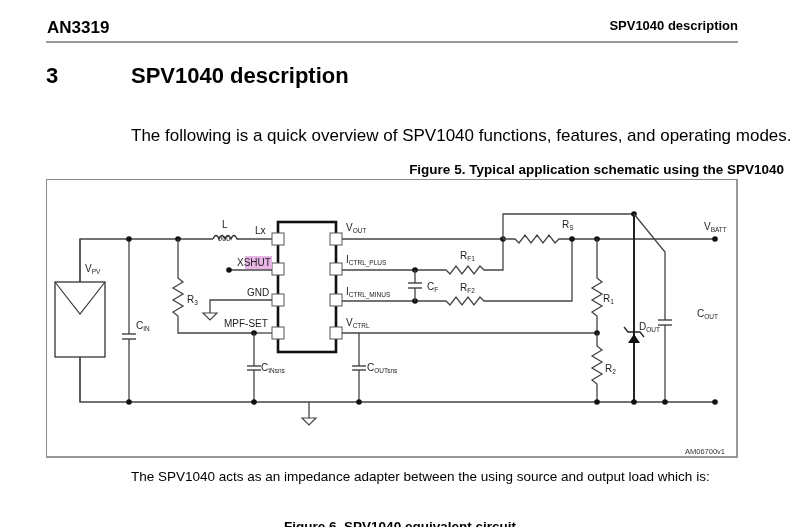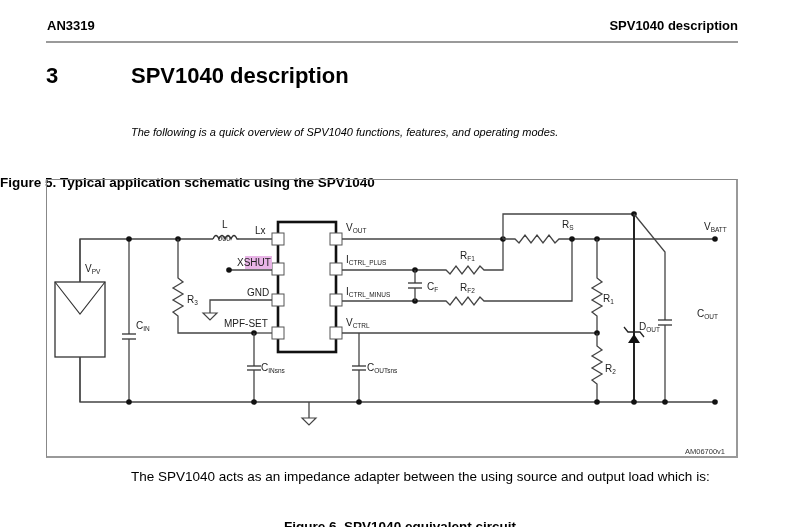--- a/index.html
+++ b/index.html
@@ -4,7 +4,7 @@
 <style>
   html, body { margin:0; padding:0; background:#ffffff; }
   body { width:800px; height:527px; position:relative; overflow:hidden; font-family:"Liberation Sans", sans-serif; color:#000; }
-  .hdr-left { position:absolute; left:47px; top:18px; font-size:13px; font-weight:bold; }
+  .hdr-left { position:absolute; left:47px; top:18px; font-size:17px; font-weight:bold; }
   .hdr-right { position:absolute; right:62px; top:18px; font-size:13px; font-weight:bold; }
   .hdr-rule { position:absolute; left:46px; top:41px; width:692px; height:2px; background:#9a9a9a; }
   .sec-num { position:absolute; left:46px; top:63px; font-size:22px; font-weight:bold; }

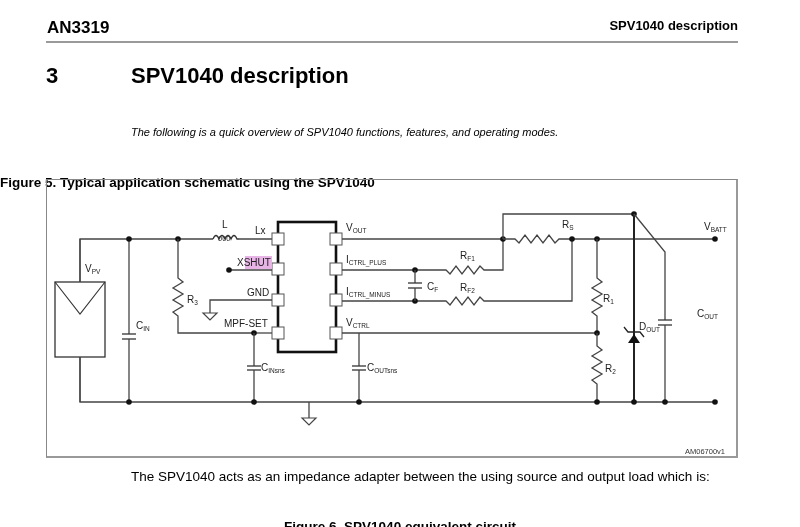--- a/index.html
+++ b/index.html
@@ -9,7 +9,7 @@
   .hdr-rule { position:absolute; left:46px; top:41px; width:692px; height:2px; background:#9a9a9a; }
   .sec-num { position:absolute; left:46px; top:63px; font-size:22px; font-weight:bold; }
   .sec-title { position:absolute; left:131px; top:63px; font-size:22px; font-weight:bold; }
-  .para1 { position:absolute; left:131px; top:126px; font-size:11px;font-style:italic; }
+  .para1 { position:absolute; left:131px; top:126px; font-size:17px; }
   .fig-cap { position:absolute; left:0; width:784px; top:162px; text-align:left; font-size:13.5px; font-weight:bold;margin-top:13px; }
   .fig-box { position:absolute; left:46px; top:179px; width:692px; height:279px; border:1px solid #888; border-right:2px solid #999; border-bottom:2px solid #999; box-sizing:border-box; }
   svg.schem { position:absolute; left:0; top:0; }

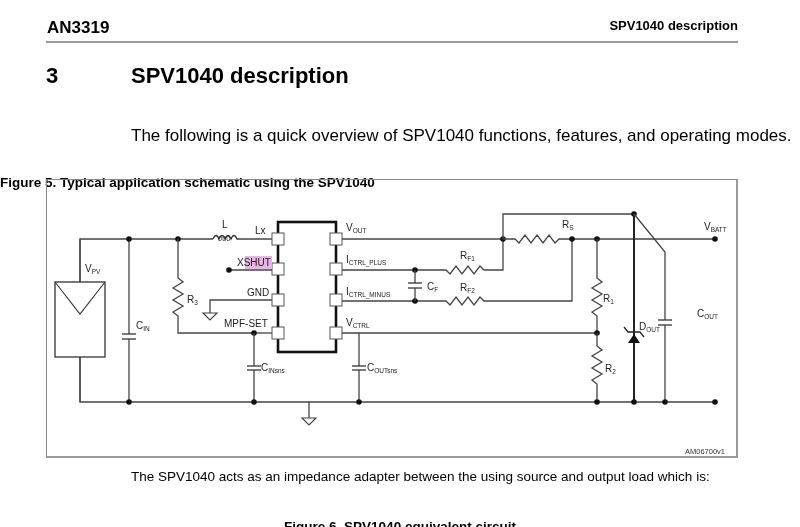--- a/index.html
+++ b/index.html
@@ -10,7 +10,7 @@
   .sec-num { position:absolute; left:46px; top:63px; font-size:22px; font-weight:bold; }
   .sec-title { position:absolute; left:131px; top:63px; font-size:22px; font-weight:bold; }
   .para1 { position:absolute; left:131px; top:126px; font-size:17px; }
-  .fig-cap { position:absolute; left:0; width:784px; top:162px; text-align:left; font-size:13.5px; font-weight:bold;margin-top:13px; }
+  .fig-cap { position:absolute; left:0; width:784px; top:162px; text-align:right; font-size:13.5px; font-weight:bold; }
   .fig-box { position:absolute; left:46px; top:179px; width:692px; height:279px; border:1px solid #888; border-right:2px solid #999; border-bottom:2px solid #999; box-sizing:border-box; }
   svg.schem { position:absolute; left:0; top:0; }
   .para2 { position:absolute; left:131px; top:468px; font-size:13.5px; line-height:18px; width:620px; }

